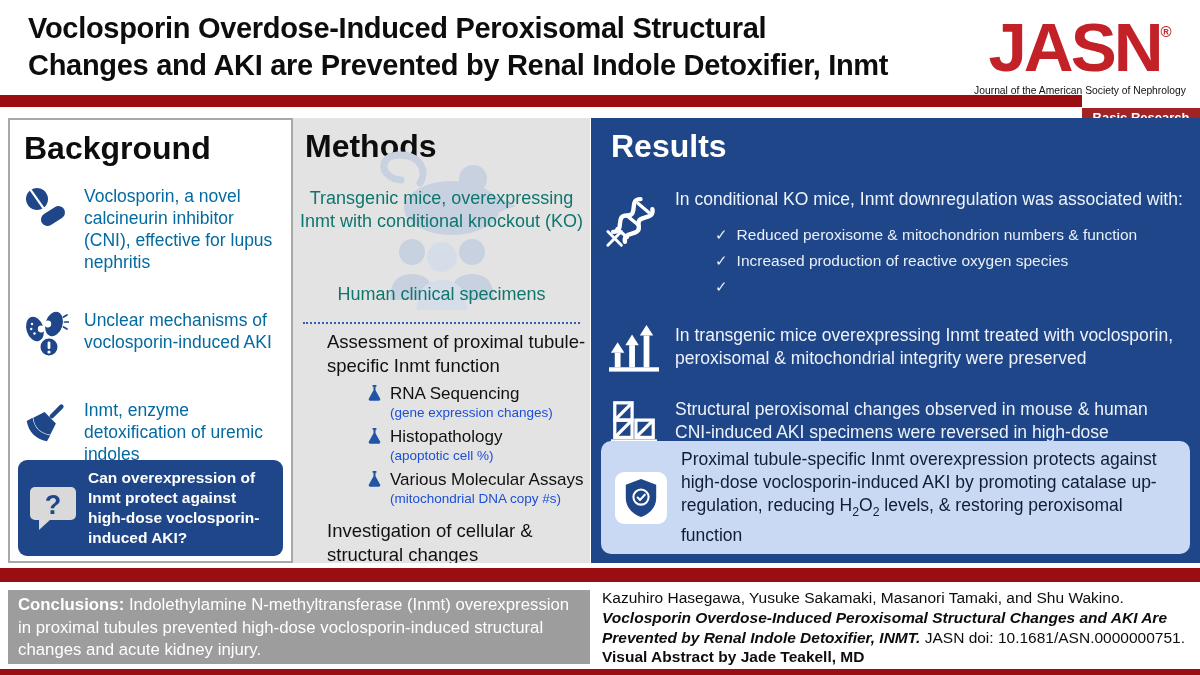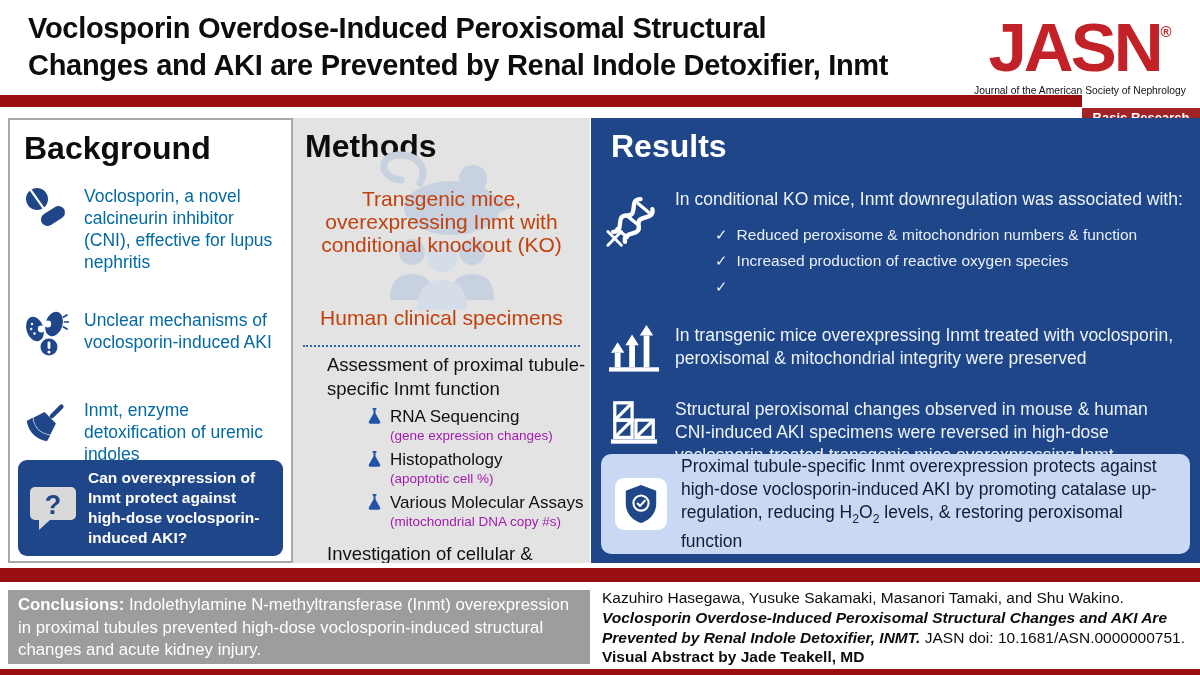--- a/index.html
+++ b/index.html
@@ -34,7 +34,7 @@
   #q-box .txt{color:#fff;font-weight:bold;font-size:15.5px;line-height:20px;}
 
   
-  .m-center{text-align:center;font-size:21px;line-height:23px;color:#c2410c;position:relative;z-index:1;}
+  .m-center{text-align:center;font-size:18px;line-height:23px;color:#0f766e;position:relative;z-index:1;}
   #m-co1{margin-top:22px;} #m-co2{margin-top:50px;}
   .watermark{position:absolute;left:0;right:0;display:flex;justify-content:center;z-index:0;}
   #wm-mouse{top:28px;} #wm-people{top:112px;}

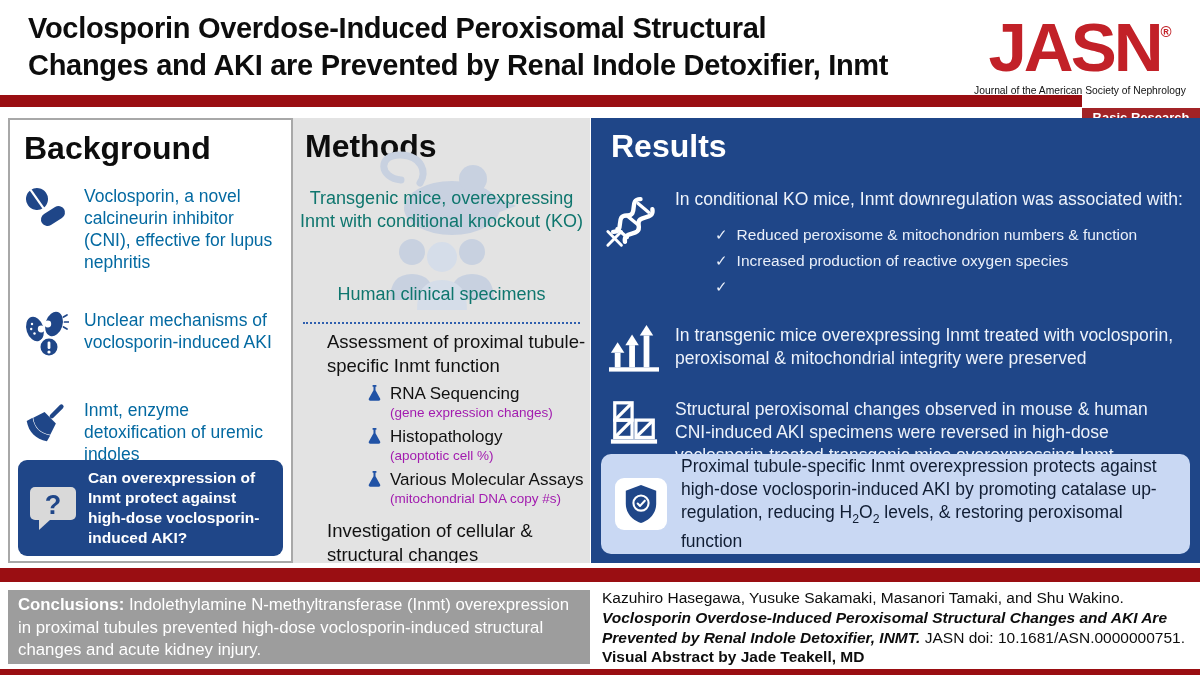--- a/index.html
+++ b/index.html
@@ -42,7 +42,7 @@
   .m-sec-title{font-size:18.5px;line-height:24px;margin:6px 0 4px 34px;color:#111;position:relative;z-index:1;}
   .m-li{display:flex;gap:8px;margin:6px 0 0 74px;align-items:flex-start;position:relative;z-index:1;}
   .m-li .lbl{font-size:17px;line-height:19px;color:#111;}
-  .m-li .sub{font-size:13.5px;line-height:16px;color:#a21caf;margin-top:1px;text-align:right;}
+  .m-li .sub{font-size:13.5px;line-height:16px;color:#1d4ed8;margin-top:1px;text-align:right;}
 
   
   .r-row{display:flex;gap:10px;margin-top:23px;}

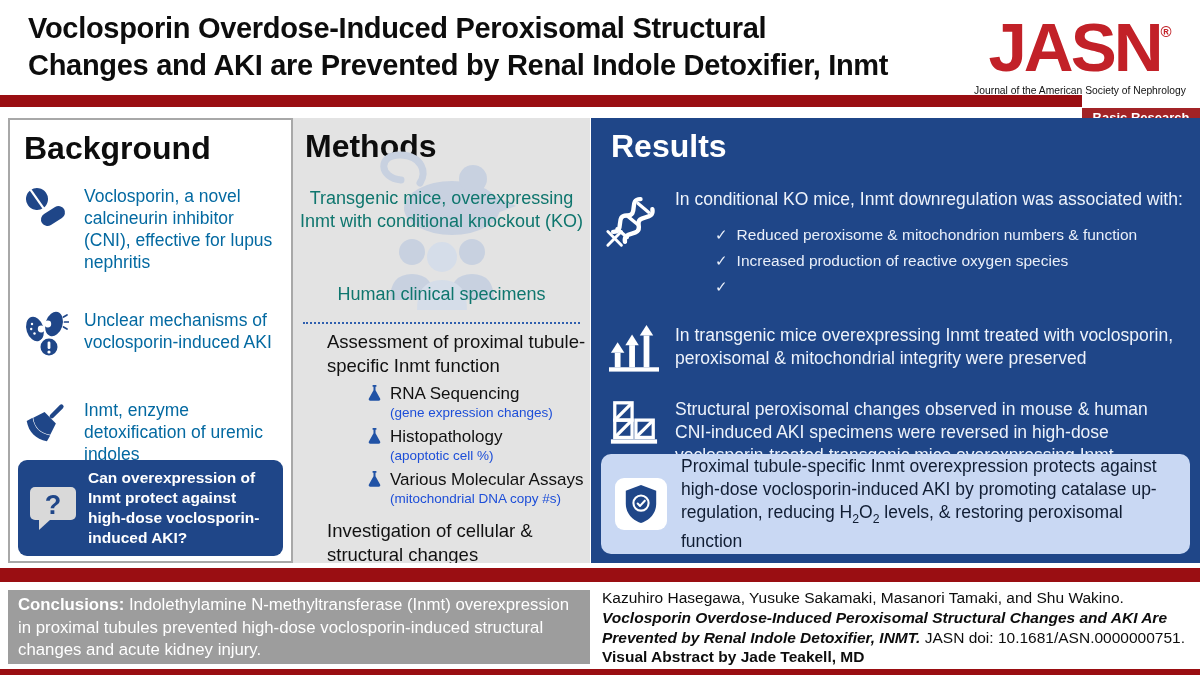--- a/index.html
+++ b/index.html
@@ -52,7 +52,7 @@
   .r-checks{margin:11px 0 0 40px;}
   .r-check{display:flex;gap:9px;font-size:15.5px;line-height:26px;color:#e9eff9;}
   .check-glyph{font-size:15px;}
-  #summary-box{position:absolute;left:10px;right:10px;bottom:9px;height:100px;background:#c9d8f3;
+  #summary-box{position:absolute;left:10px;right:10px;bottom:9px;height:113px;background:#c9d8f3;
                border-radius:10px;display:flex;align-items:center;gap:14px;padding:0 14px;box-sizing:border-box;}
   #summary-box .txt{color:#101d33;font-size:17.5px;line-height:23px;}
   .shield-tile{flex:0 0 52px;height:52px;background:#fff;border-radius:9px;display:flex;

